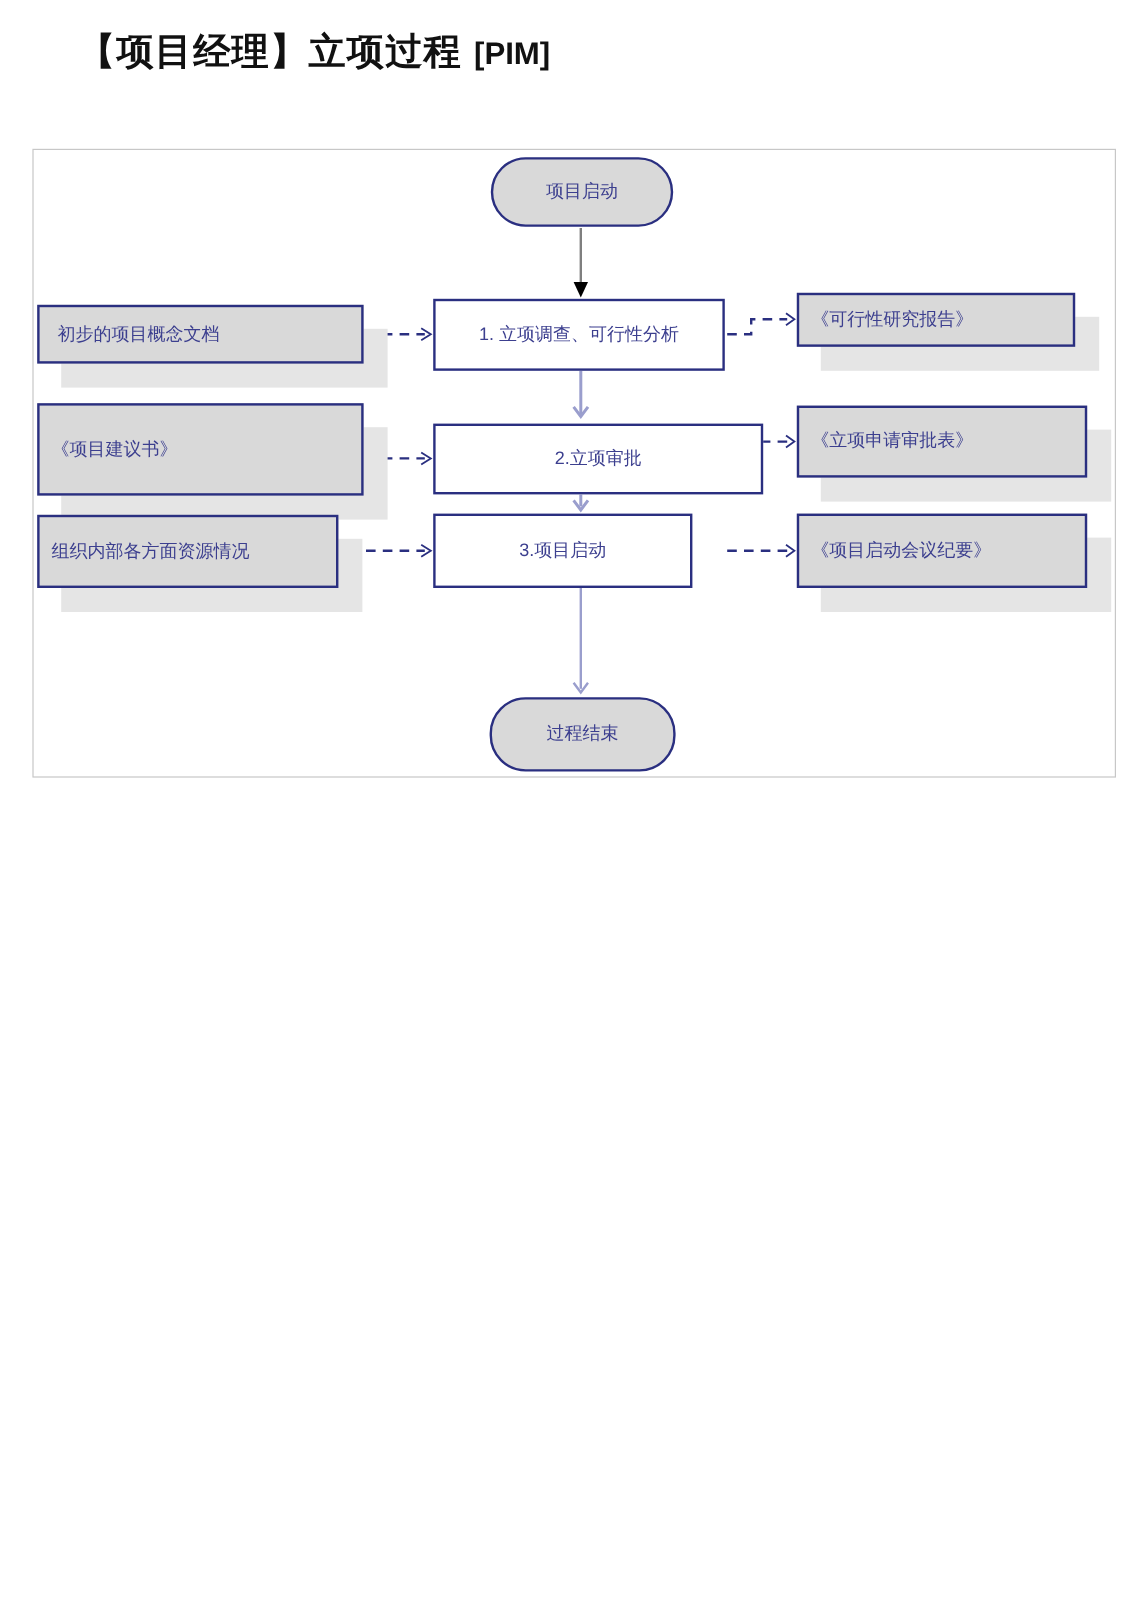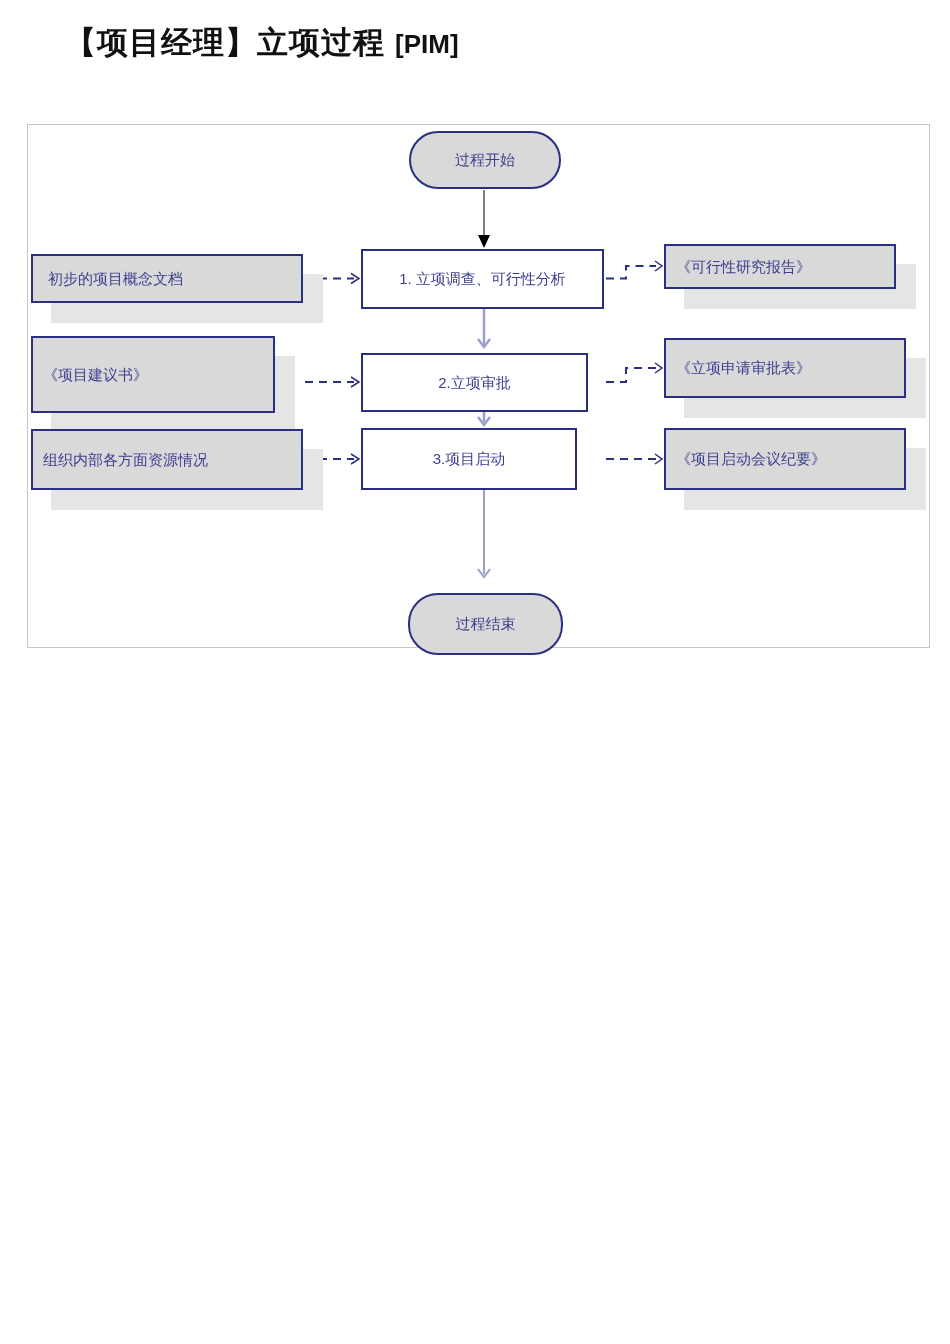--- a/index.html
+++ b/index.html
@@ -128,7 +128,7 @@
     </svg>
 
     <div class="node stadium" style="left:381px;top:6px;width:152px;height:58px;">
-      <span>过程开始</span>
+      <span>项目启动</span>
     </div>
 
     <div class="node stadium" style="left:380px;top:456px;width:155px;height:62px;margin-top:12px;">

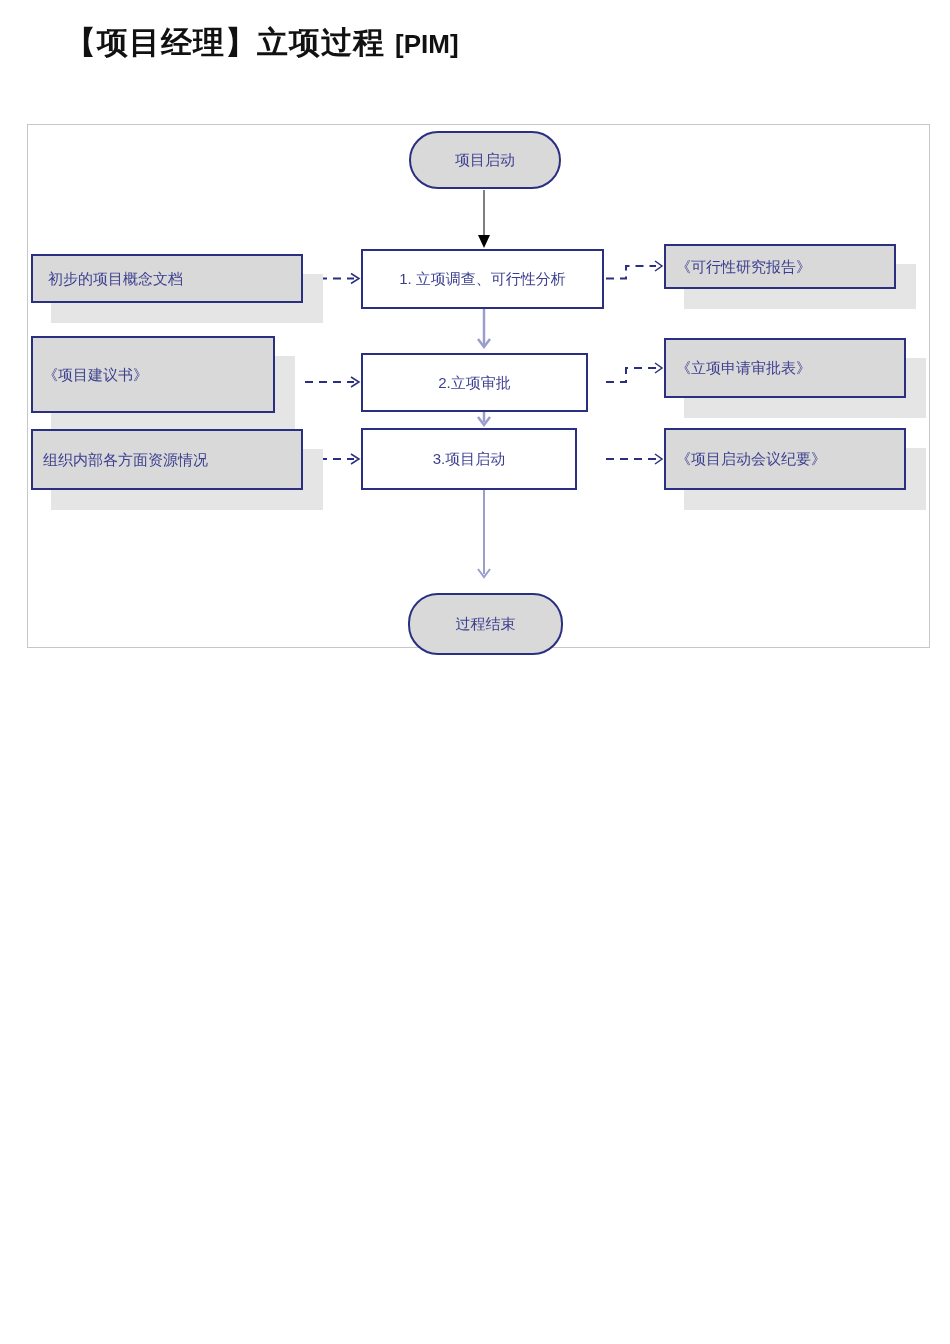--- a/index.html
+++ b/index.html
@@ -148,7 +148,7 @@
     <div class="node iobox" style="left:3px;top:129px;width:272px;height:49px;padding-left:15px;">
       <span>初步的项目概念文档</span>
     </div>
-    <div class="node iobox" style="left:3px;top:211px;width:244px;height:77px;">
+    <div class="node iobox" style="left:3px;top:211px;width:272px;height:77px;">
       <span>《项目建议书》</span>
     </div>
     <div class="node iobox" style="left:3px;top:304px;width:272px;height:61px;">

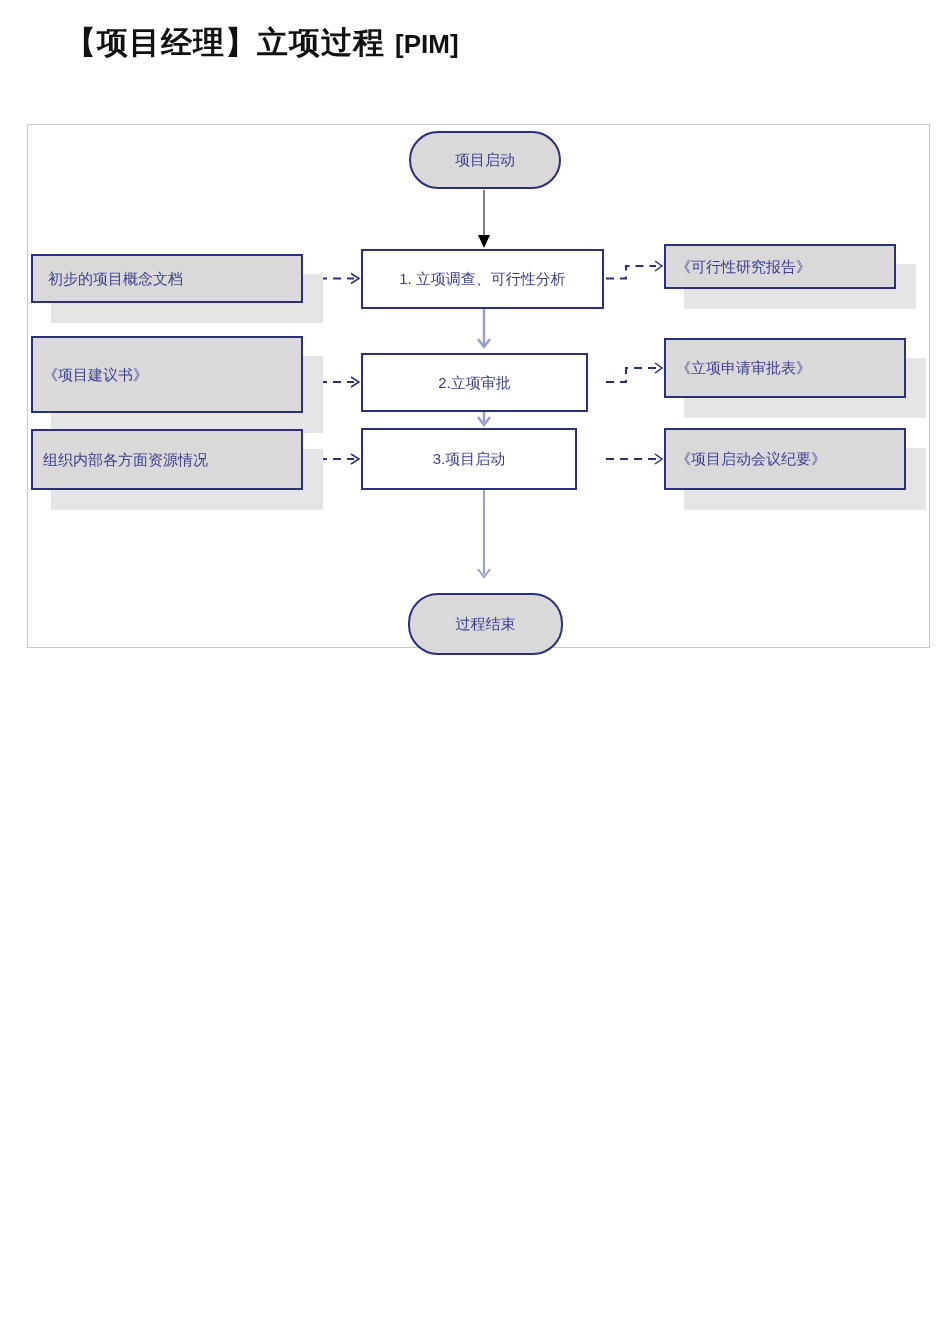--- a/index.html
+++ b/index.html
@@ -138,7 +138,7 @@
     <div class="node step" style="left:333px;top:124px;width:243px;height:60px;">
       <span>1. 立项调查、可行性分析</span>
     </div>
-    <div class="node step" style="left:333px;top:228px;width:227px;height:59px;">
+    <div class="node step" style="left:333px;top:228px;width:275px;height:59px;">
       <span>2.立项审批</span>
     </div>
     <div class="node step" style="left:333px;top:303px;width:216px;height:62px;">

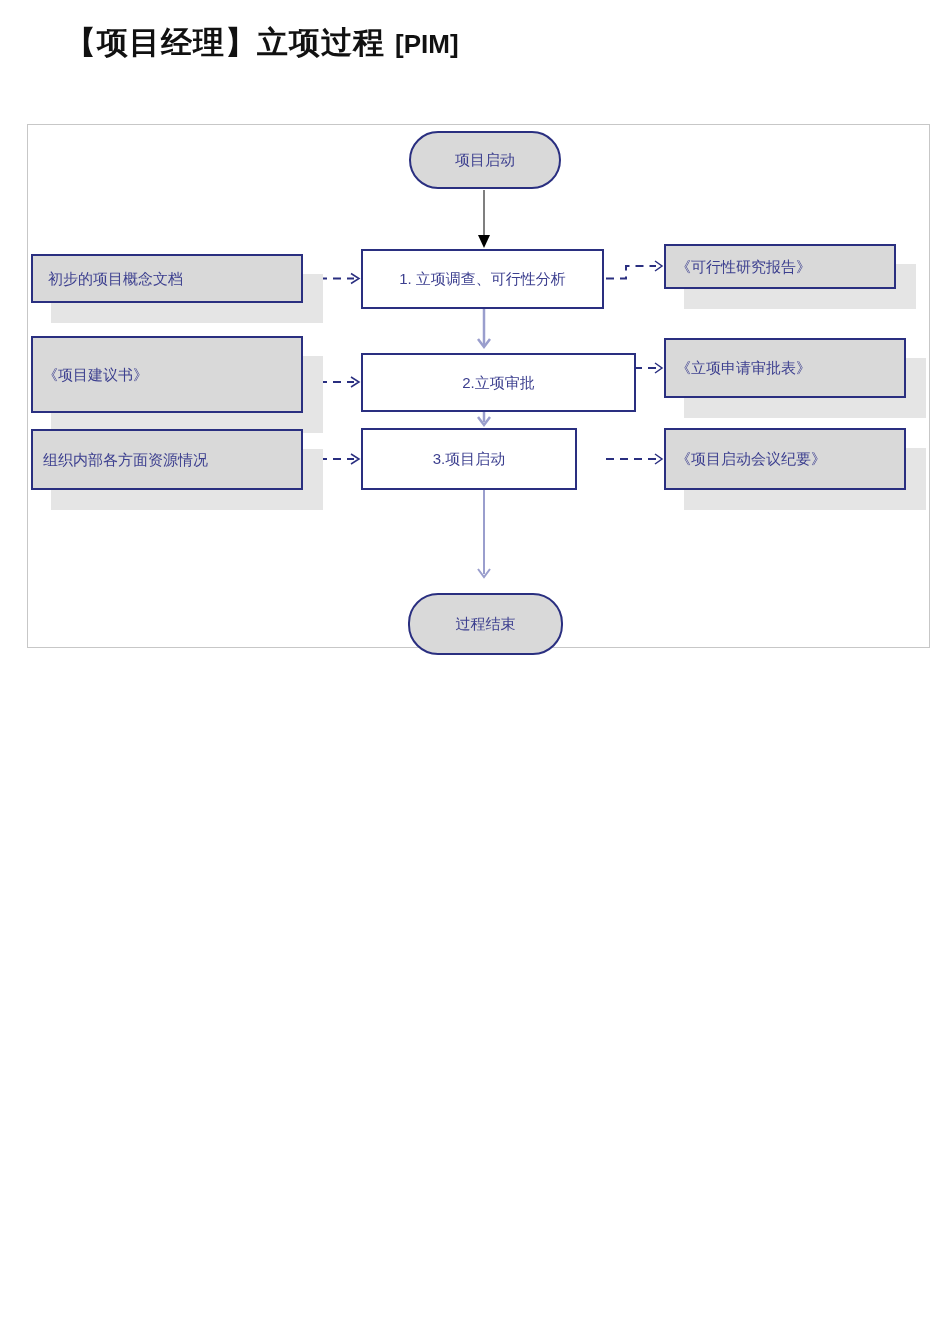--- a/index.html
+++ b/index.html
@@ -151,7 +151,7 @@
     <div class="node iobox" style="left:3px;top:211px;width:272px;height:77px;">
       <span>《项目建议书》</span>
     </div>
-    <div class="node iobox" style="left:3px;top:304px;width:272px;height:61px;">
+    <div class="node iobox" style="left:3px;top:304px;width:251px;height:61px;">
       <span>组织内部各方面资源情况</span>
     </div>
 

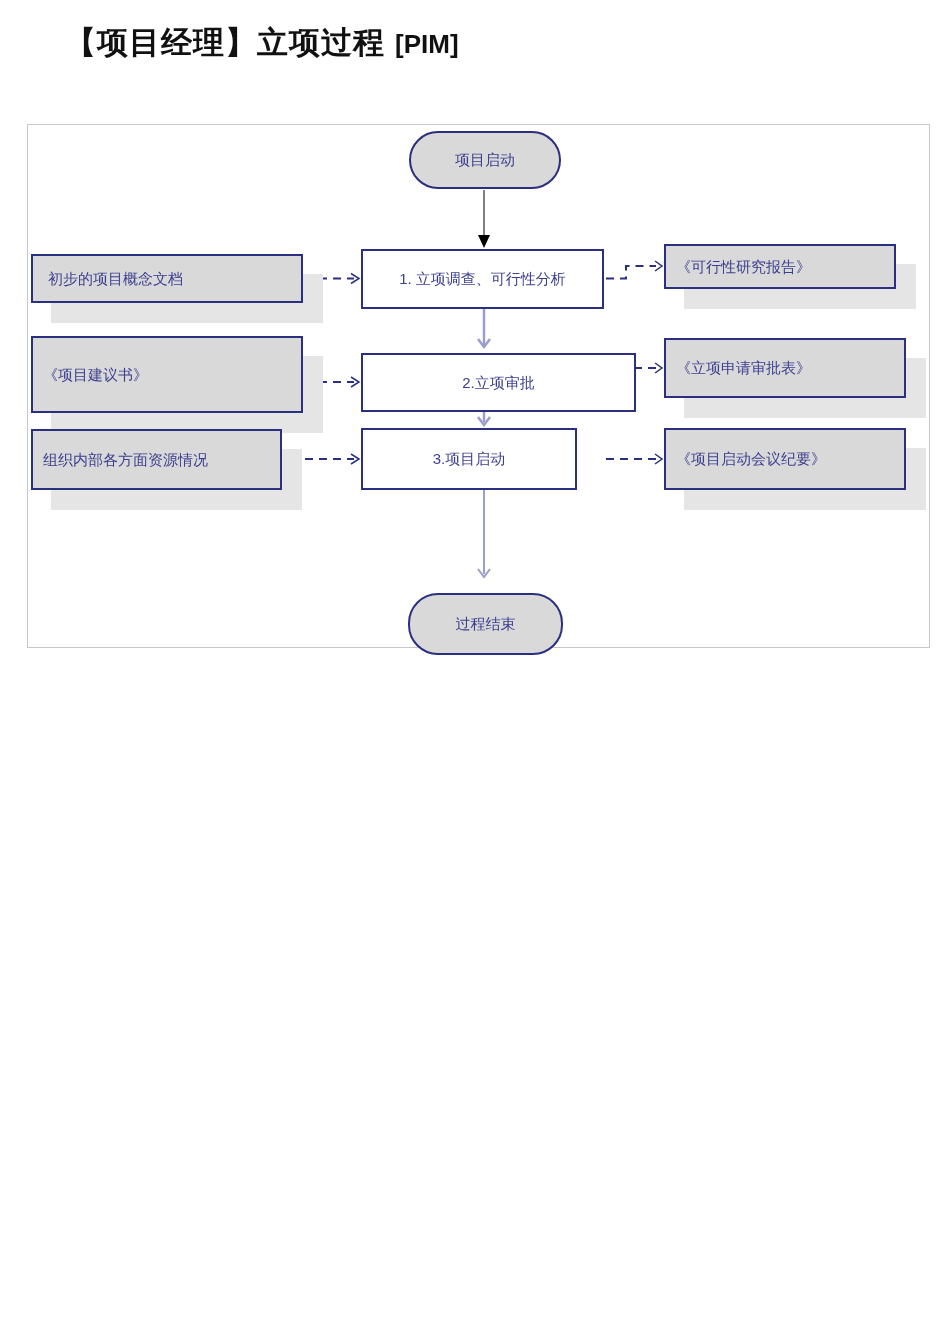--- a/index.html
+++ b/index.html
@@ -131,7 +131,7 @@
       <span>项目启动</span>
     </div>
 
-    <div class="node stadium" style="left:380px;top:456px;width:155px;height:62px;margin-top:12px;">
+    <div class="node stadium" style="left:380px;top:456px;width:155px;height:62px;">
       <span>过程结束</span>
     </div>
 

